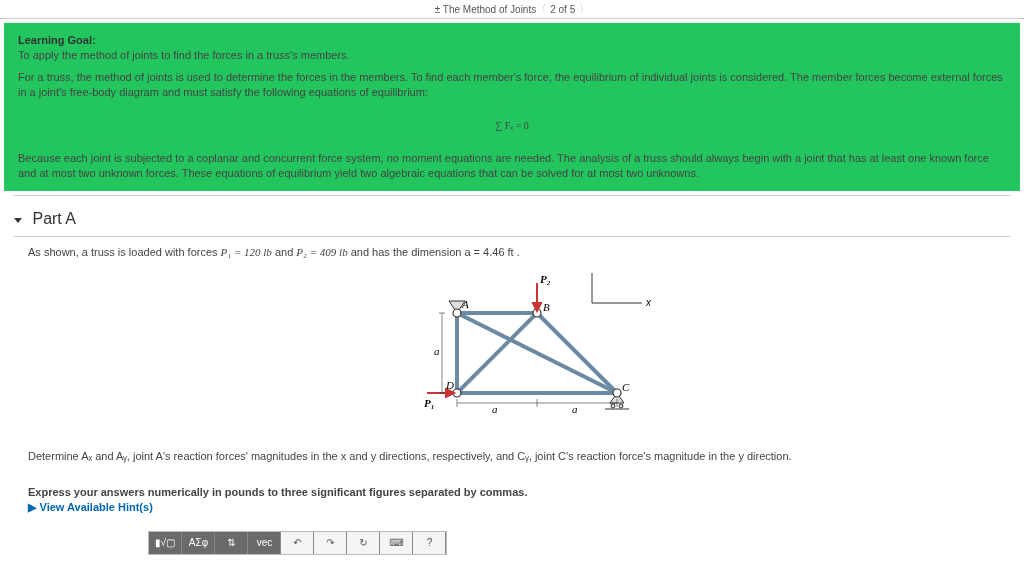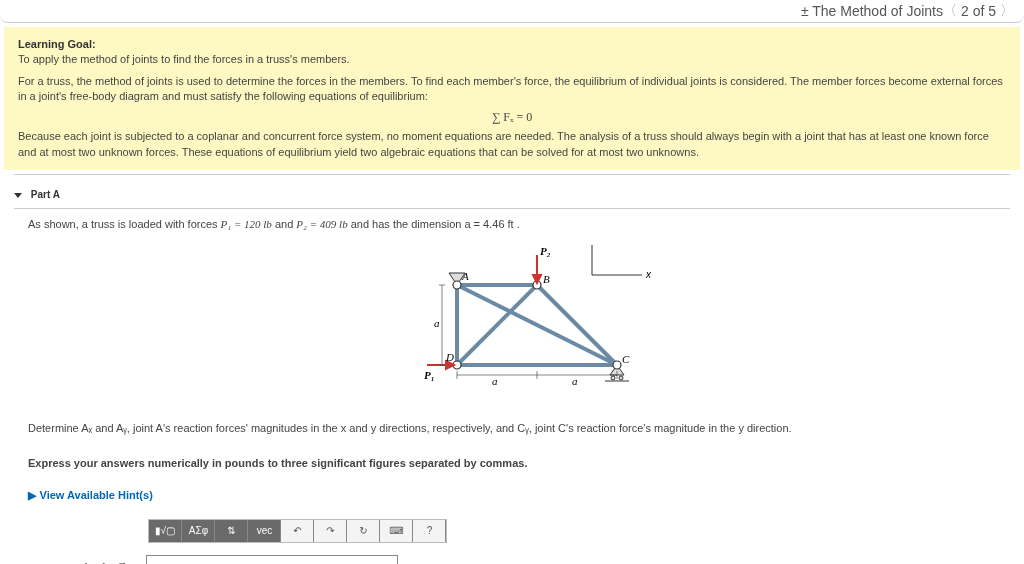--- a/index.html
+++ b/index.html
@@ -11,13 +11,12 @@
   }
   .top-bar {
     display: flex;
-    justify-content: flex-end;
+    justify-content: center;
     align-items: center;
     padding: 2px 10px;
     border-bottom: 1px solid #ccc;
-    font-size: 14px;
+    font-size: 10px;
     color: #555;
-    border-radius: 8px;
   }
   .page-indicator {
     display: flex;

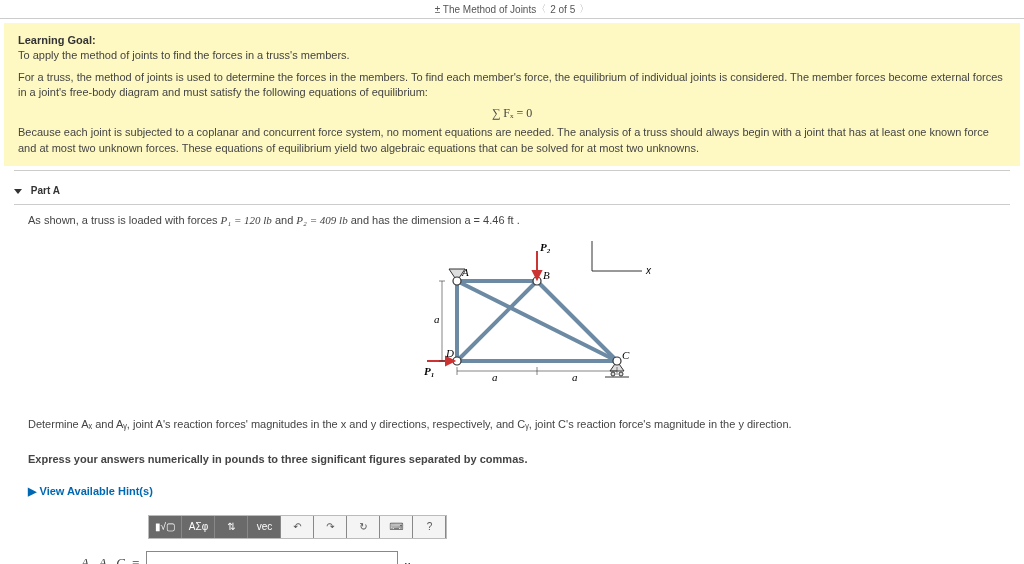--- a/index.html
+++ b/index.html
@@ -28,7 +28,7 @@
     cursor: pointer;
   }
   .learning-goal {
-    background: #fef9c3;
+    background: #22c55e;
     padding: 10px 14px;
     margin: 4px;
     font-size: 11px;

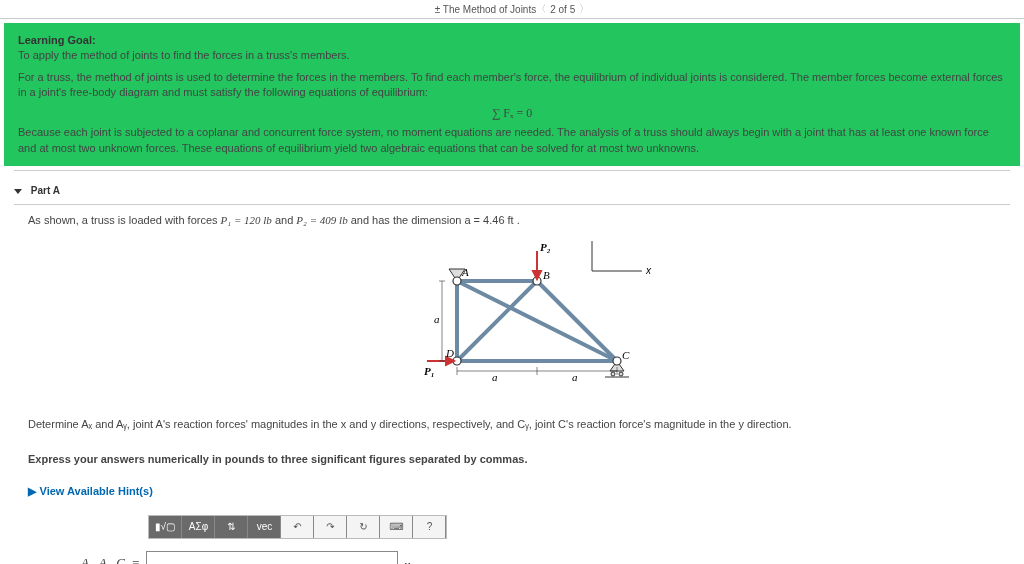--- a/index.html
+++ b/index.html
@@ -42,8 +42,8 @@
   .eqs {
     text-align: center;
     font-family: "Times New Roman", serif;
-    font-size: 12px;
-    margin: 4px 0;
+    font-size: 10px;
+    margin: 18px 0;
   }
   .part-header {
     padding: 10px 14px 4px 14px;

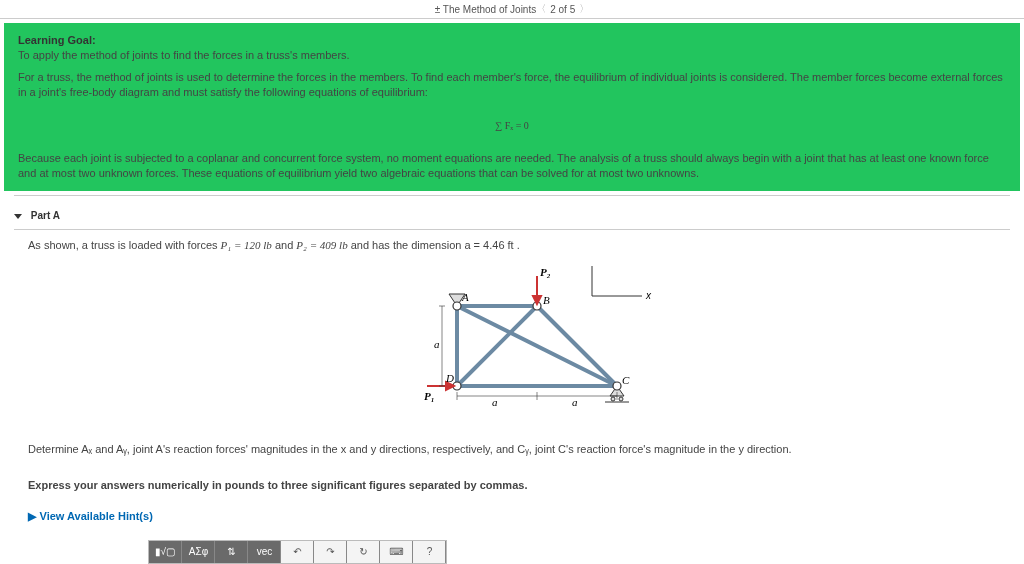--- a/index.html
+++ b/index.html
@@ -47,8 +47,8 @@
   }
   .part-header {
     padding: 10px 14px 4px 14px;
-    font-weight: bold;
-    font-size: 10px;
+    font-weight: normal;
+    font-size: 16px;
   }
   .part-header .caret {
     display: inline-block;

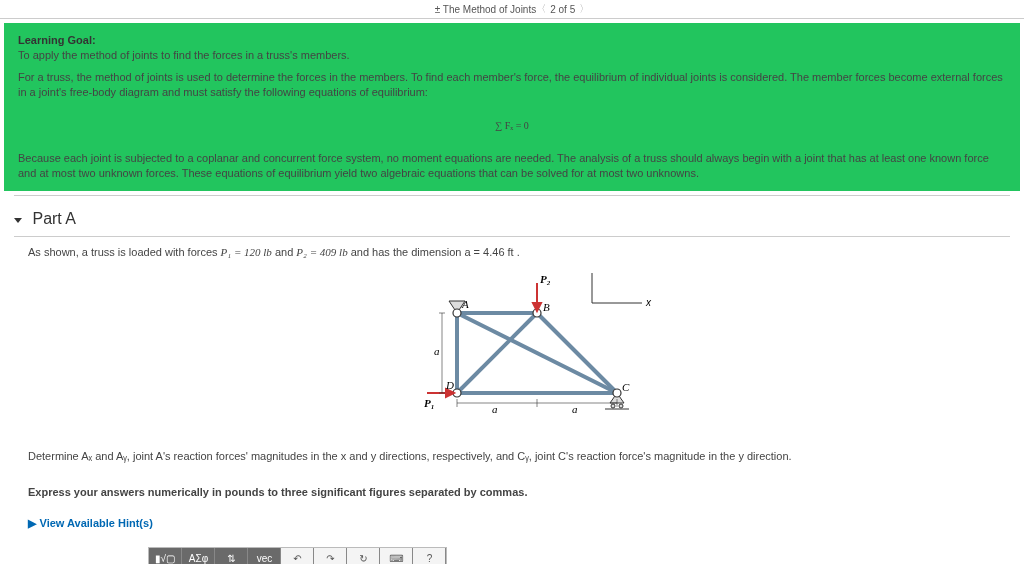--- a/index.html
+++ b/index.html
@@ -83,7 +83,7 @@
     color: #0068b3;
     font-weight: bold;
     cursor: pointer;
-    margin-top: 16px;
+    margin-top: 0;
     display: block;
   }
   .answer-box {

